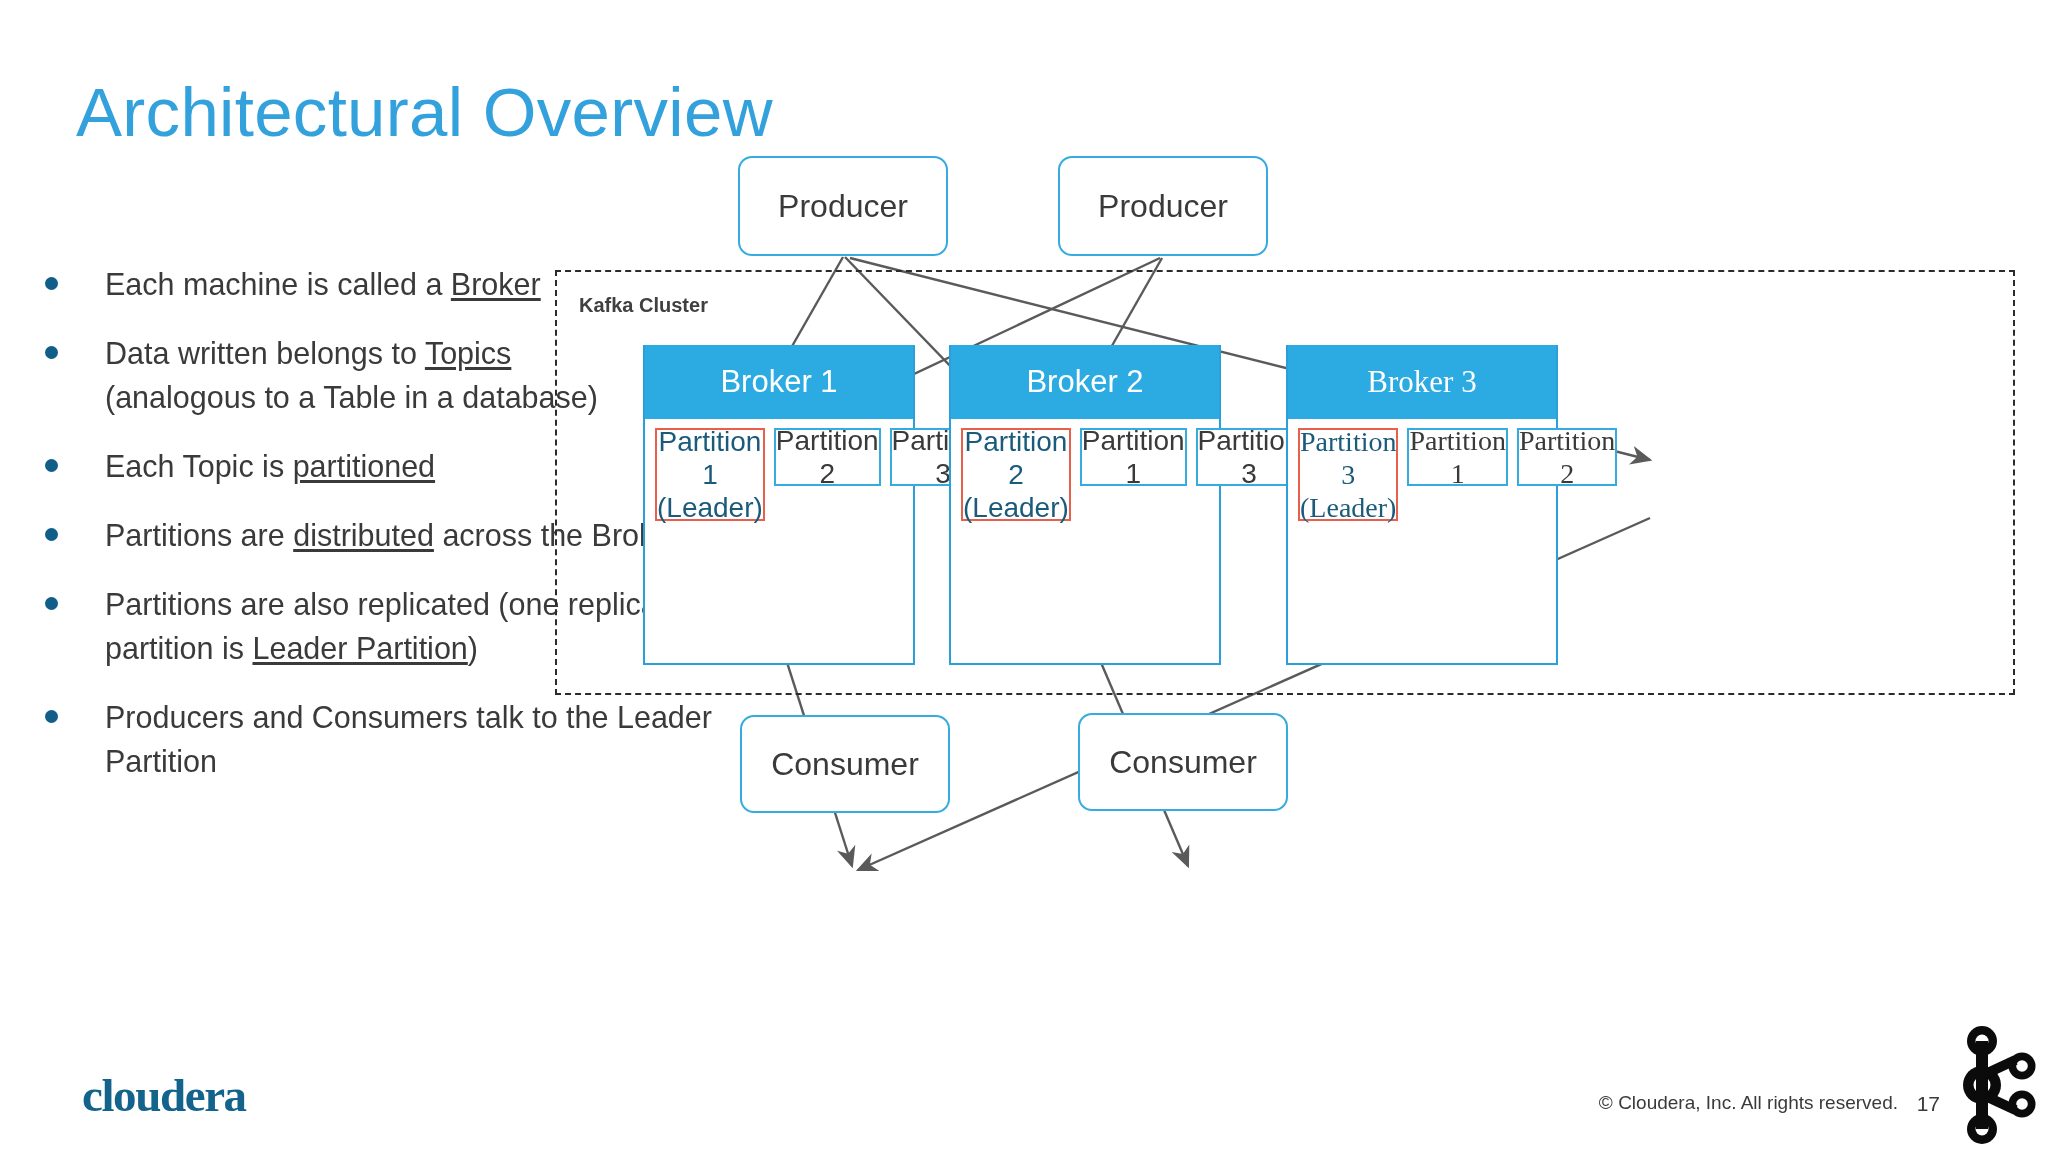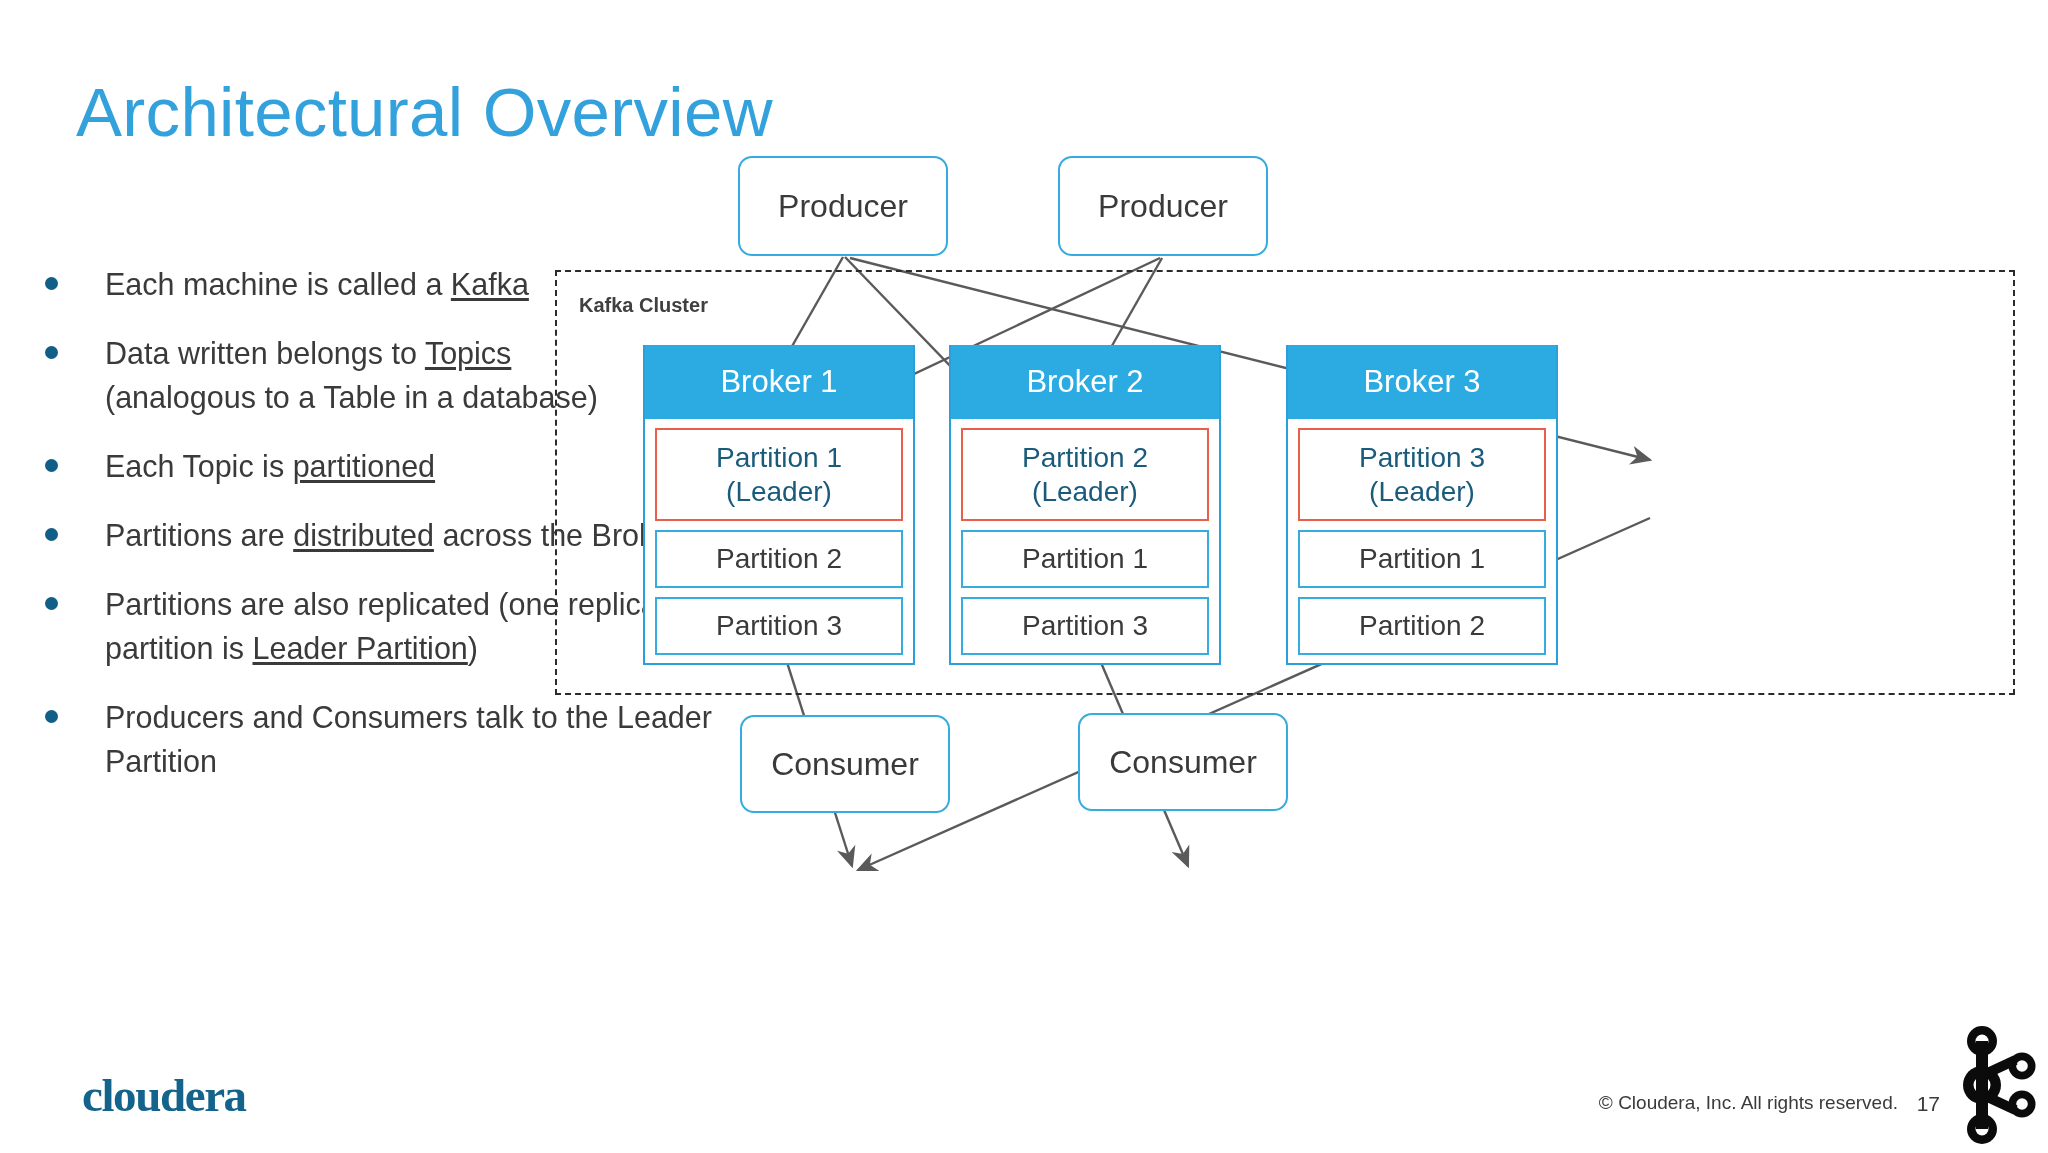--- a/index.html
+++ b/index.html
@@ -194,7 +194,7 @@
   <div class="bullet-item">
     <span class="bullet-dot"></span>
     <span class="bullet-text">
-      <span>Each machine is called a </span><u>Kafka</u><span></span>
+      <span>Each machine is called a </span><u>Broker</u><span></span>
     </span>
   </div>
 

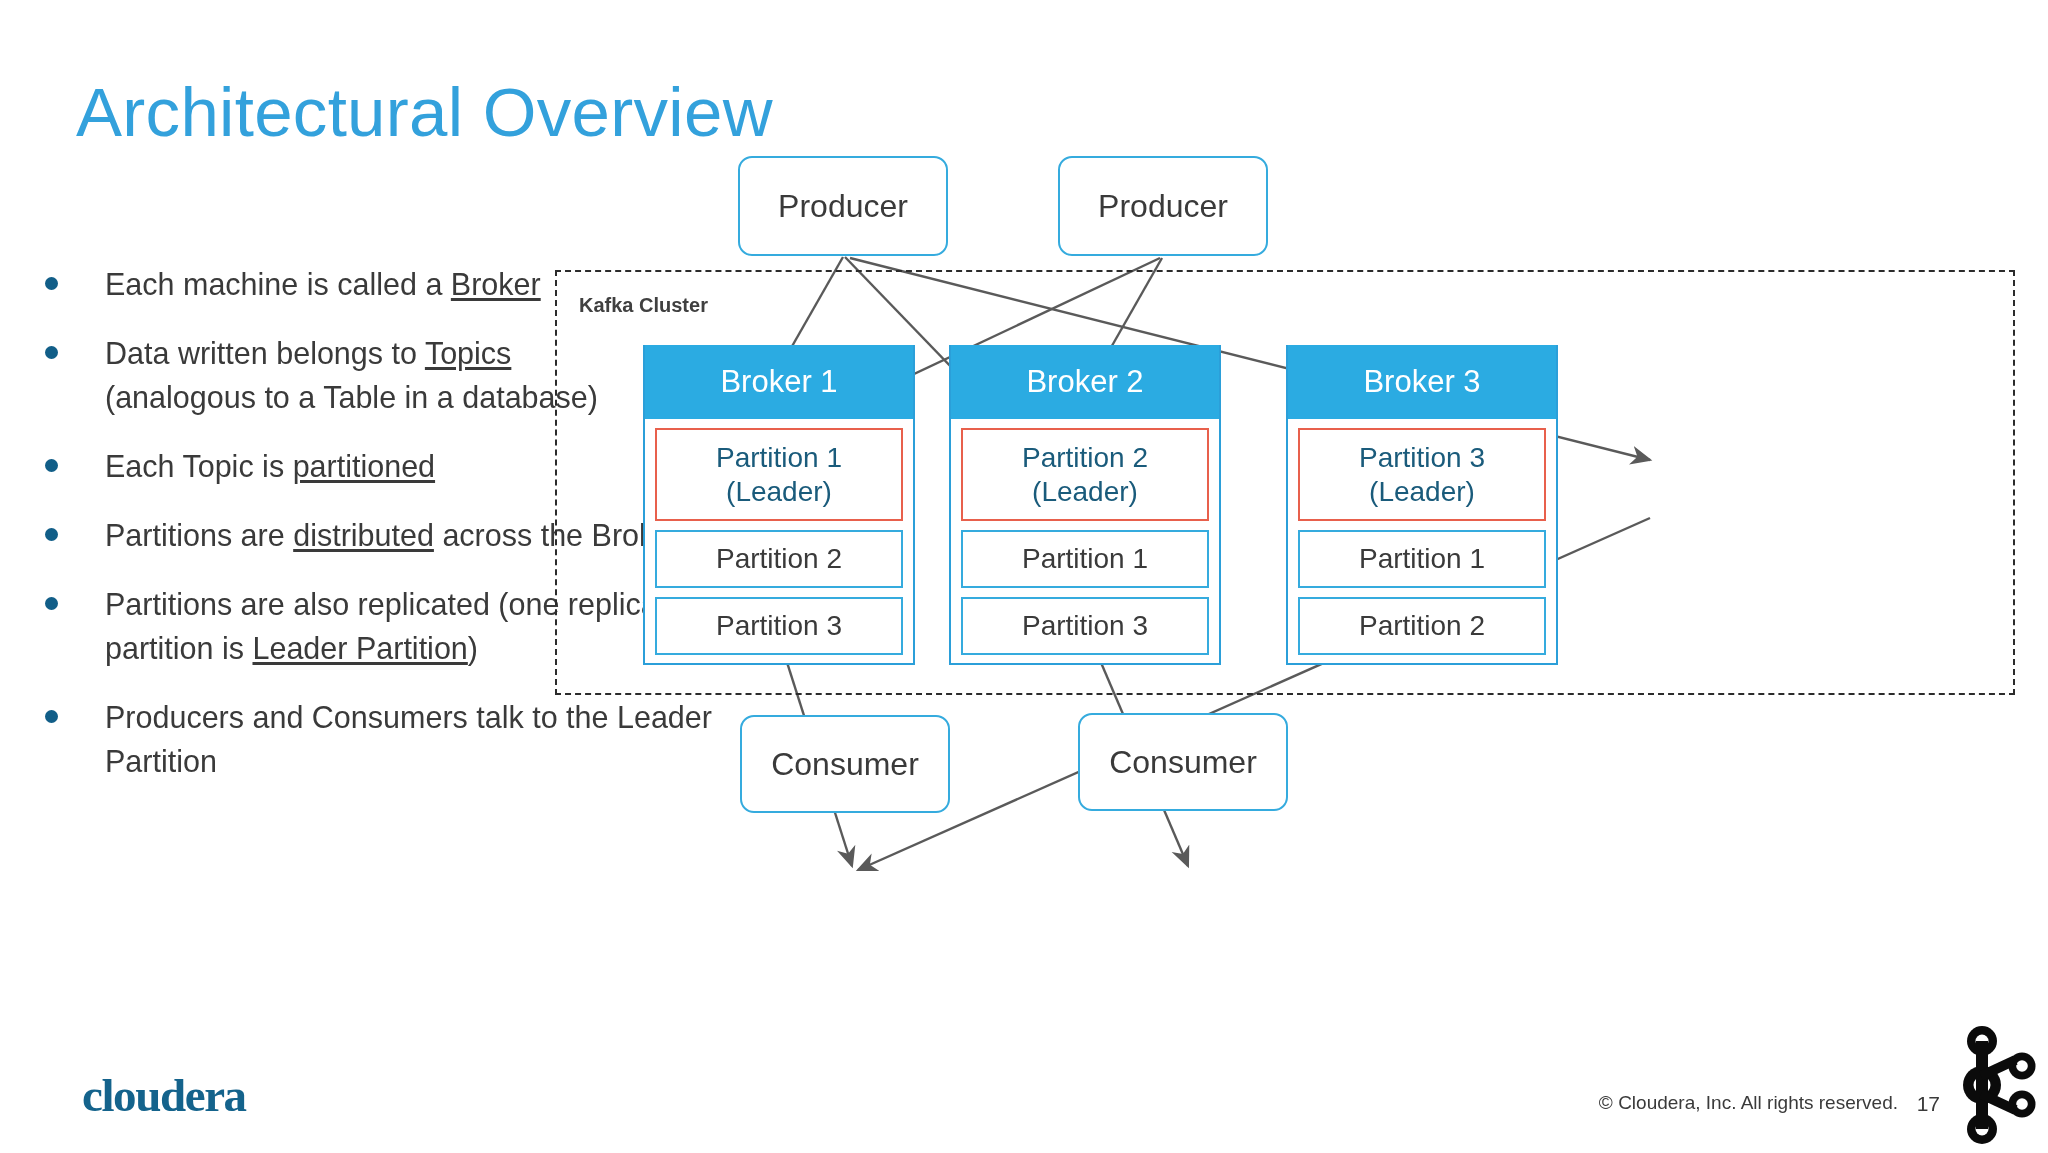--- a/index.html
+++ b/index.html
@@ -297,7 +297,7 @@
     </div>
   </div>
 
-  <div class="broker" style="left:698px;">
+  <div class="broker" style="left:698px;font-family:Liberation Serif, serif;">
     <div class="broker-header">
       <span>Broker 3</span>
     </div>

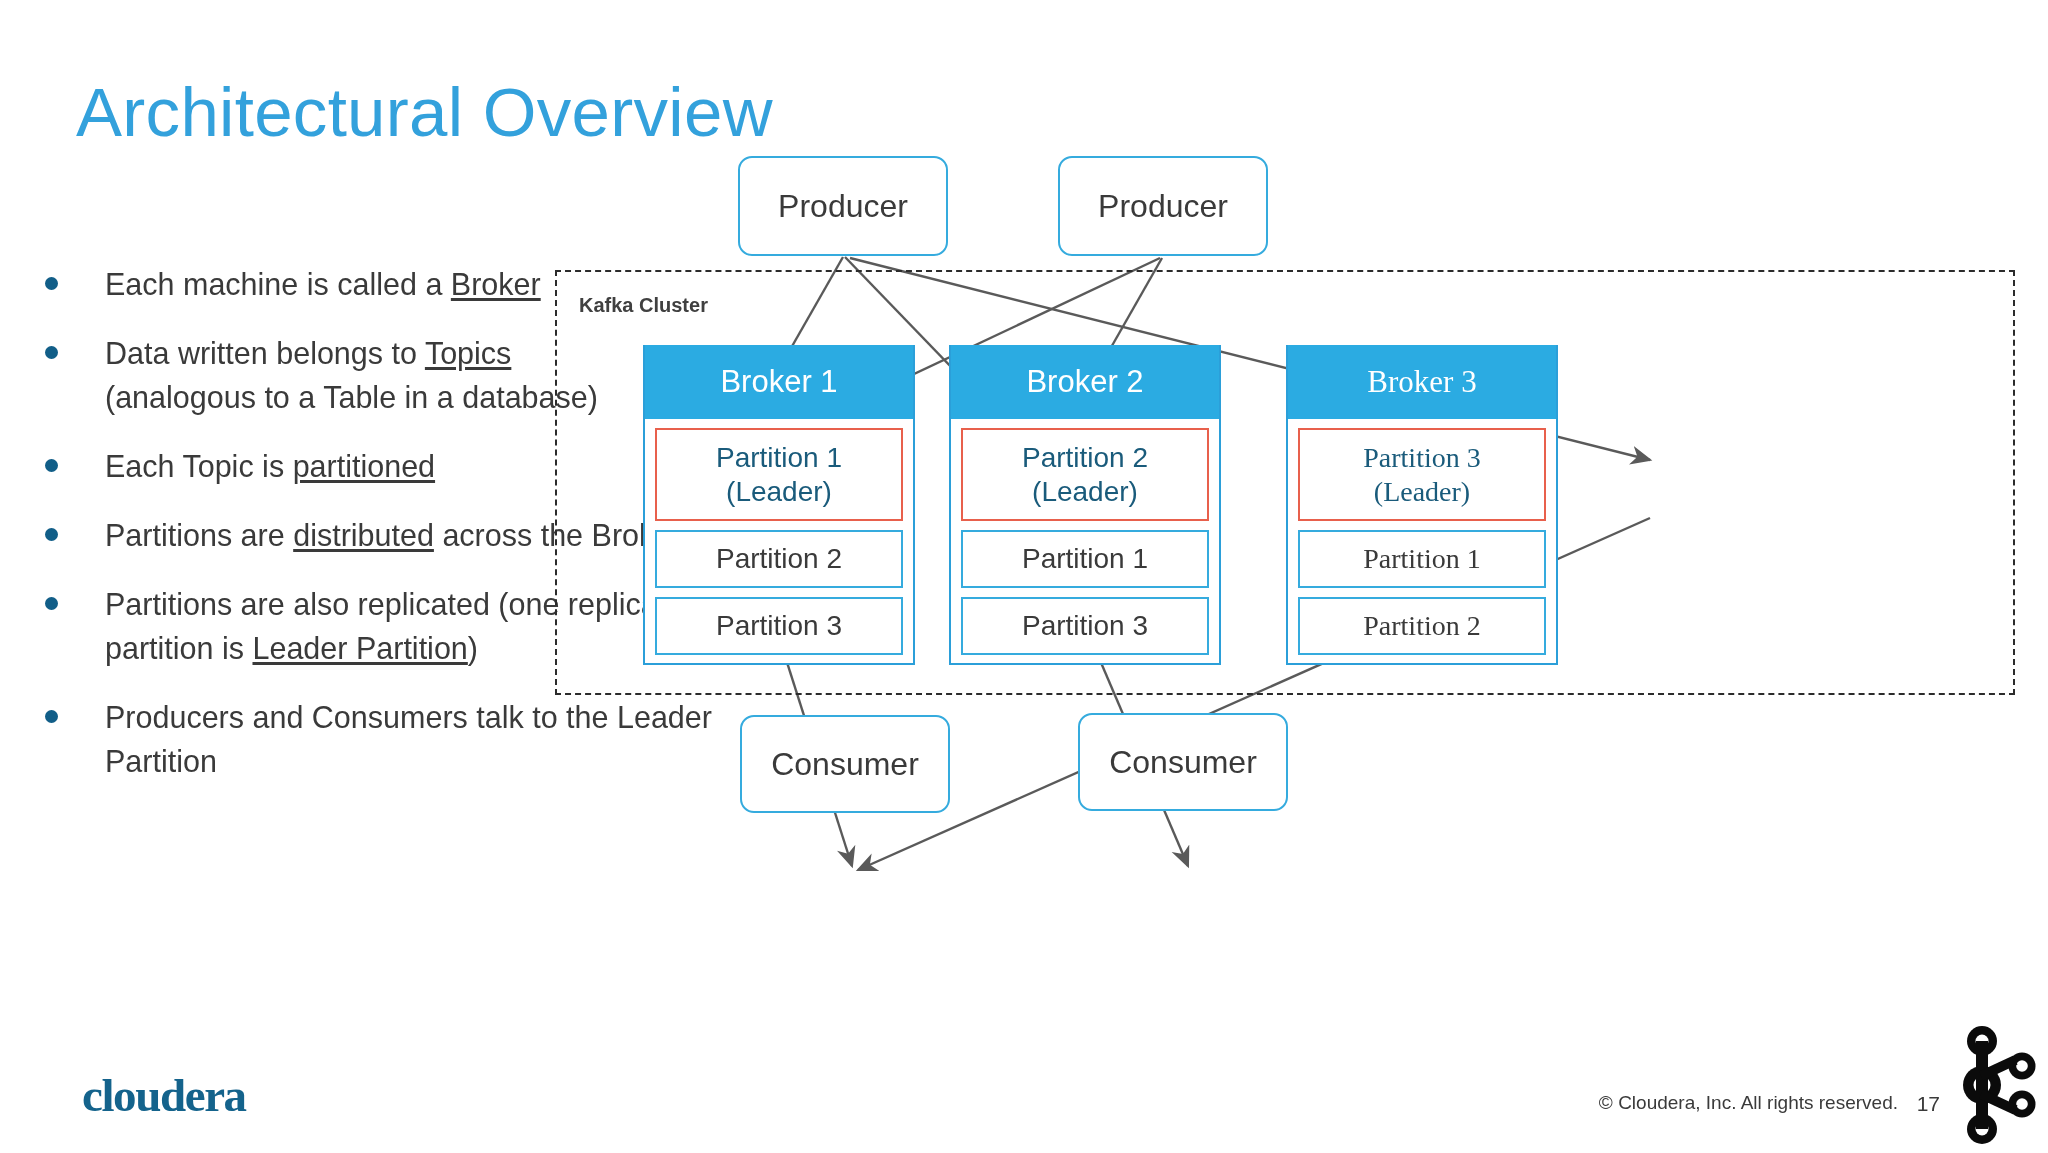--- a/index.html
+++ b/index.html
@@ -129,7 +129,6 @@
   .broker-body {
     padding: 9px 10px 10px 10px;
     display: flex;
-    flex-direction: column;
     gap: 9px;
   }
   .partition {

